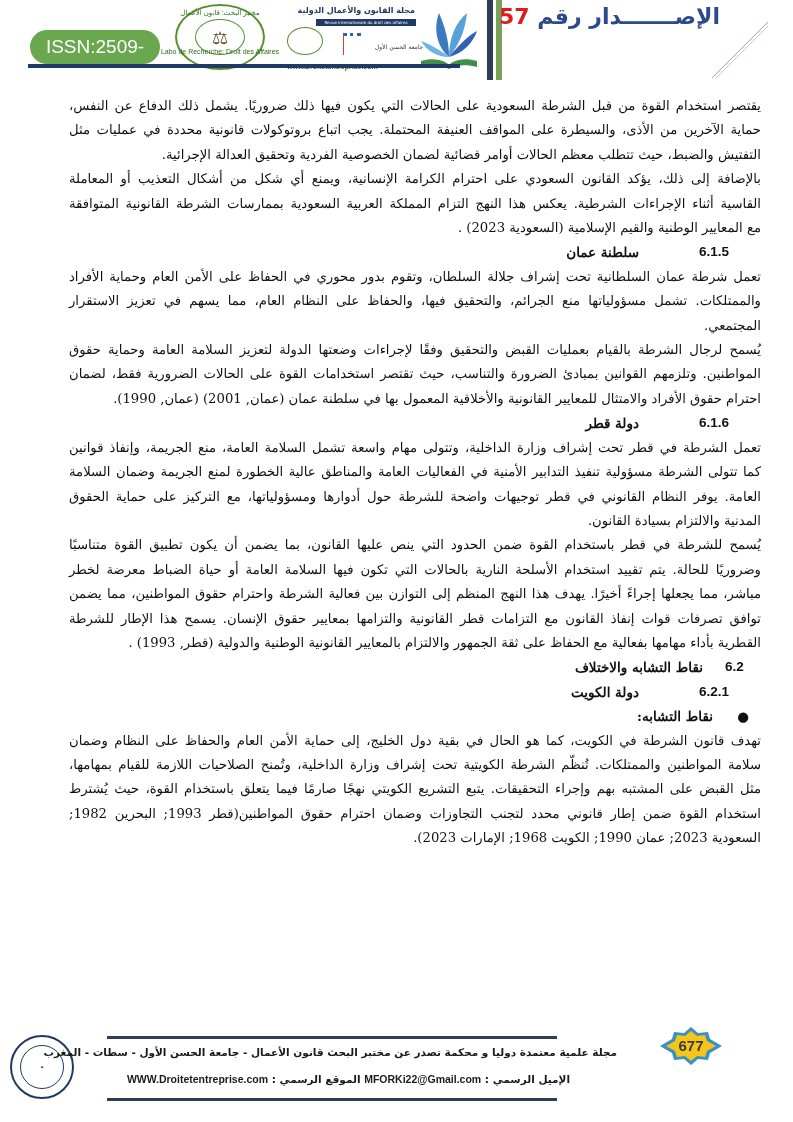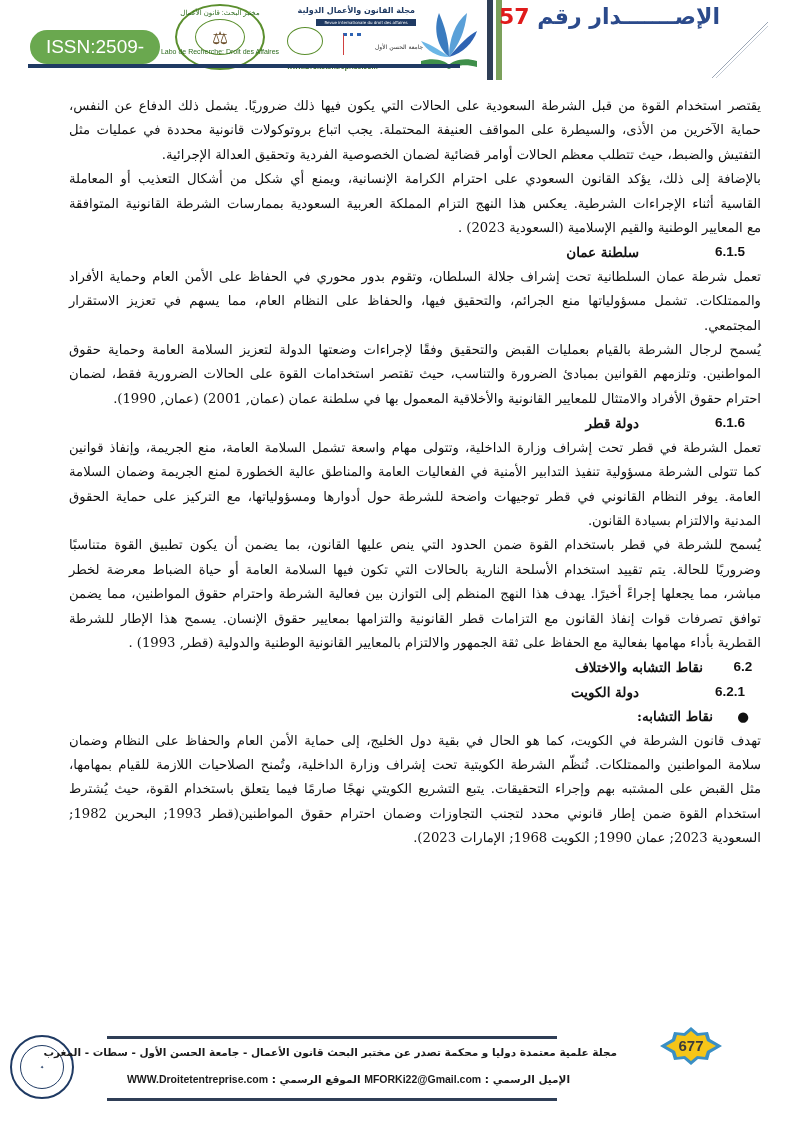--- a/index.html
+++ b/index.html
@@ -45,7 +45,7 @@
   .p .line { display: block; text-align: justify; text-align-last: justify; }
   .p .line.last { text-align-last: right; }
   .h { font-size: 13.5px; font-weight: bold; line-height: 24.4px; display: flex; direction: rtl; }
-  .h .hnum { width: 62px; text-align: center; font-family: "Liberation Sans", sans-serif; }
+  .h .hnum { width: 62px; text-align: left; font-family: "Liberation Sans", sans-serif; }
   .h.l3 { padding-right: 0; }
   .h.l2 .hnum { width: 36px; }
   .bullet { font-size: 13.5px; font-weight: bold; line-height: 24.4px; display: flex; direction: rtl; padding-right: 12px; }

